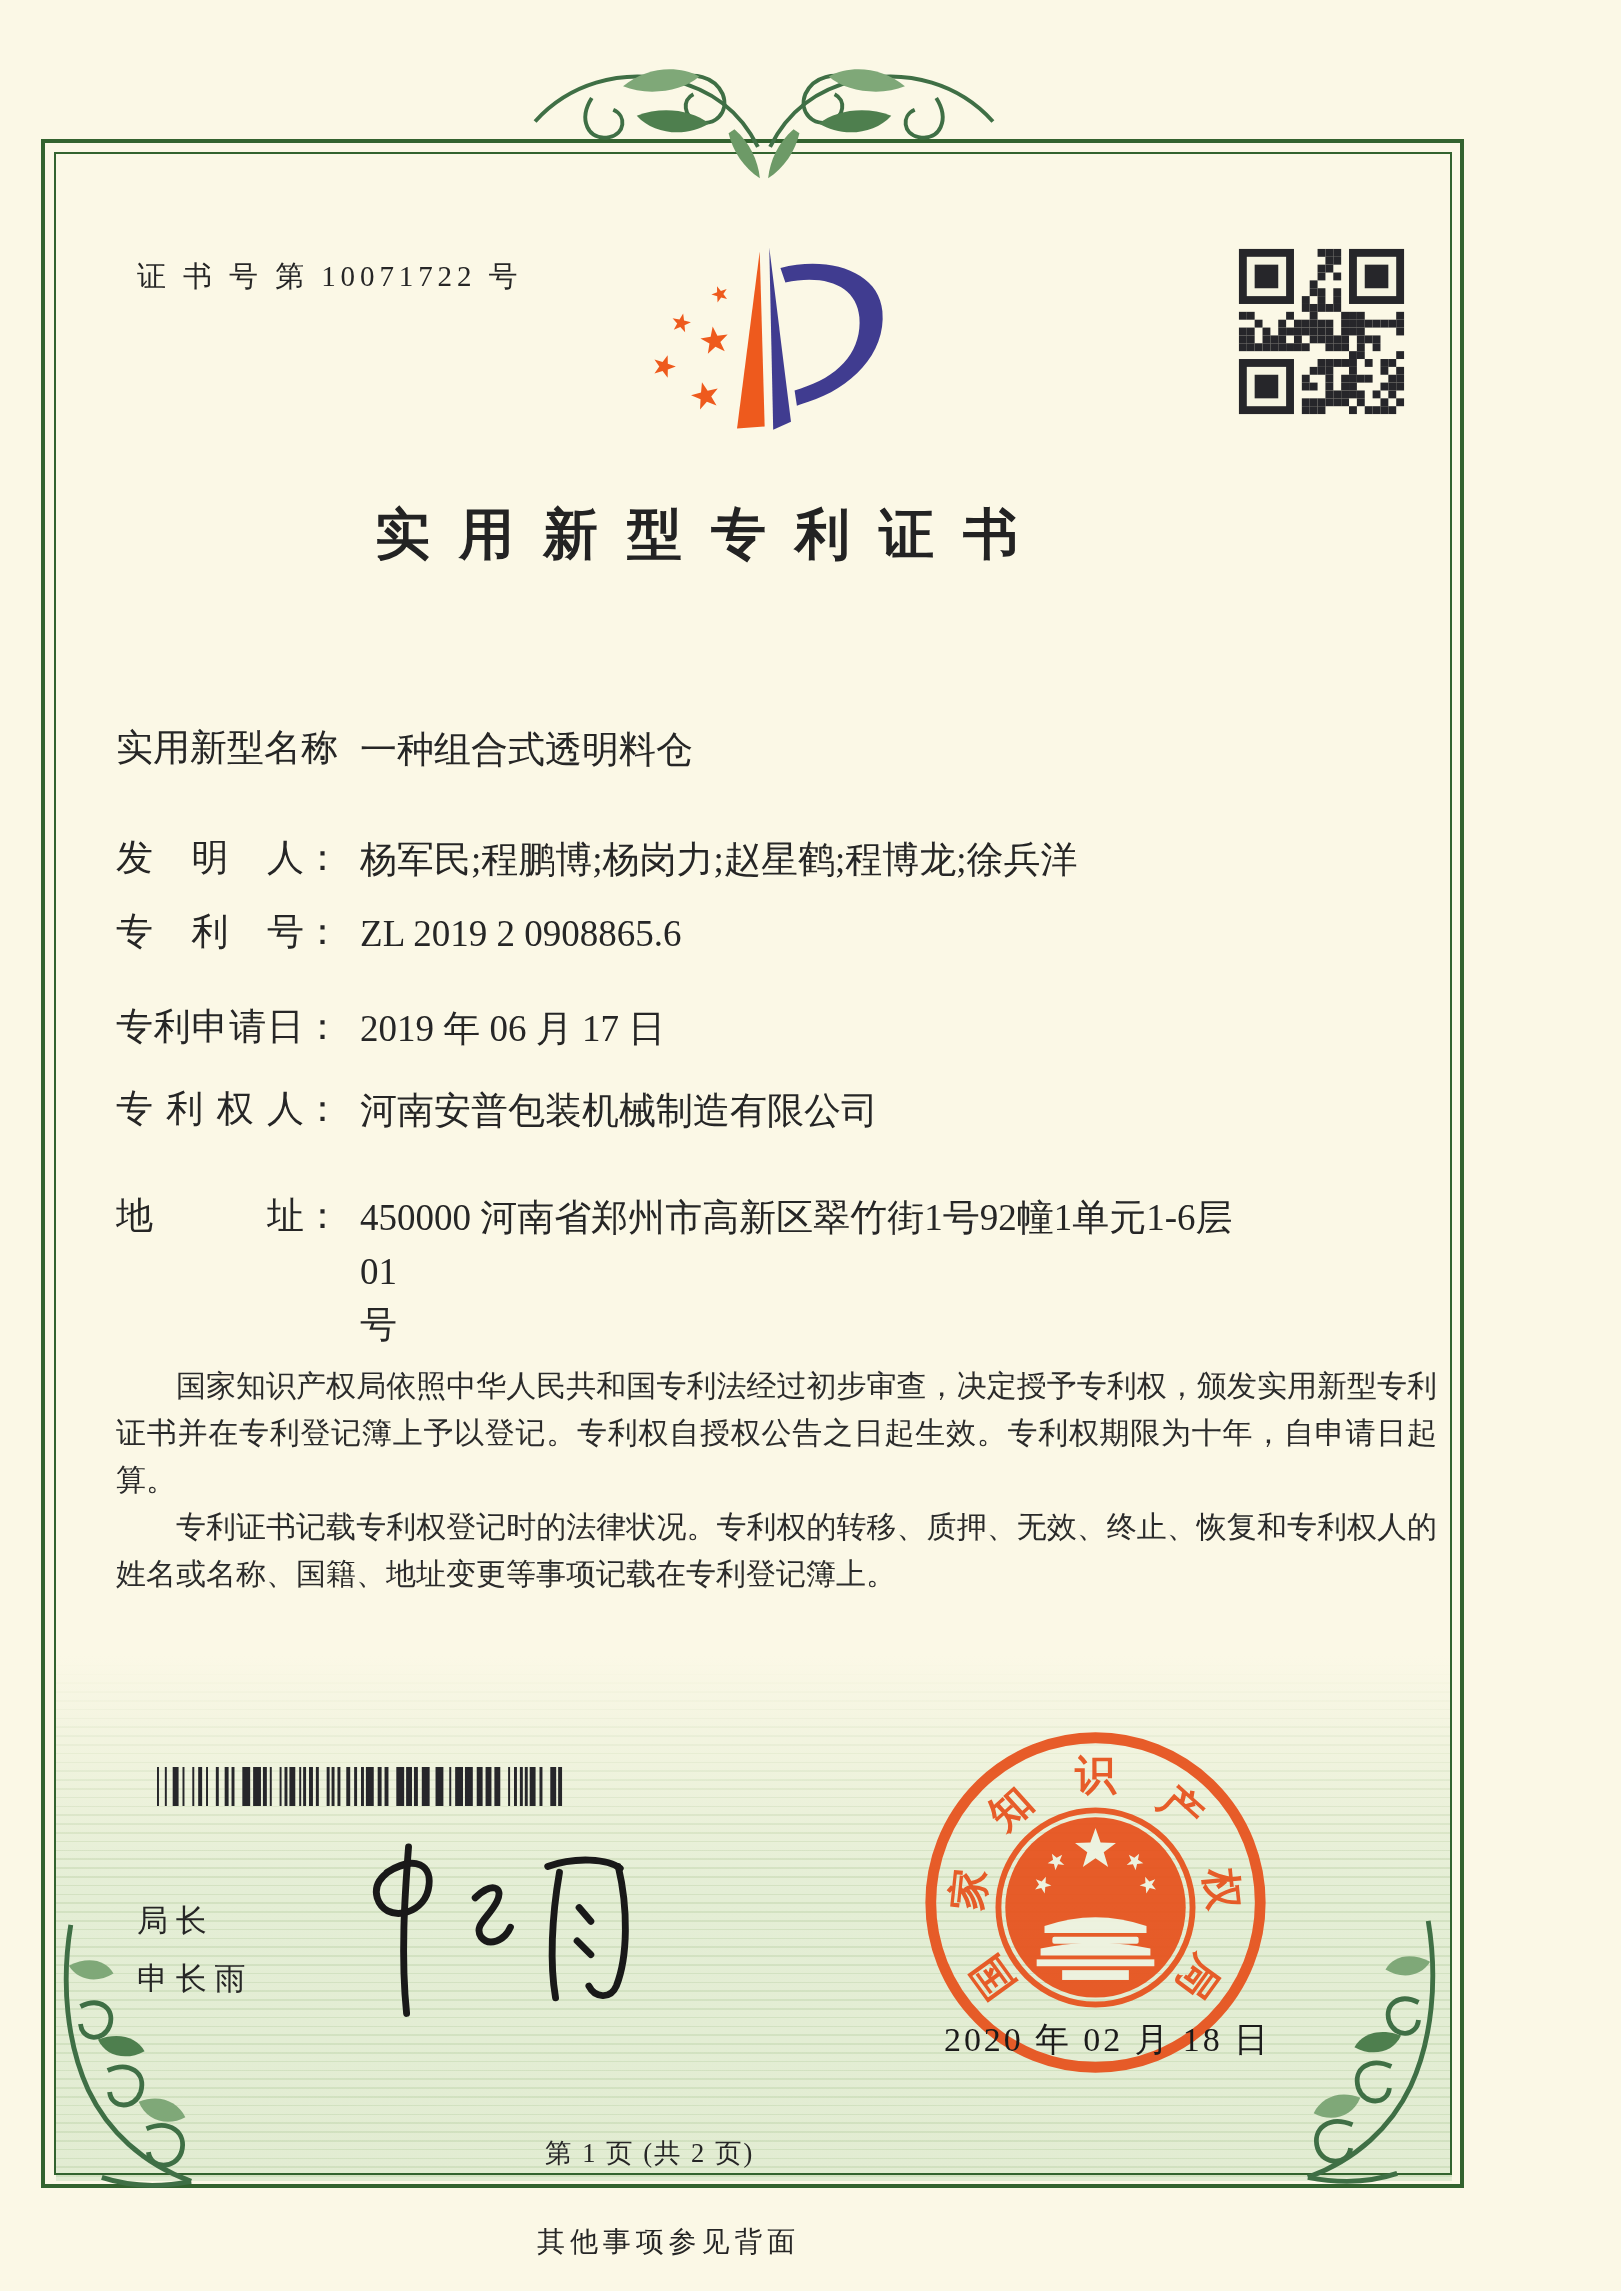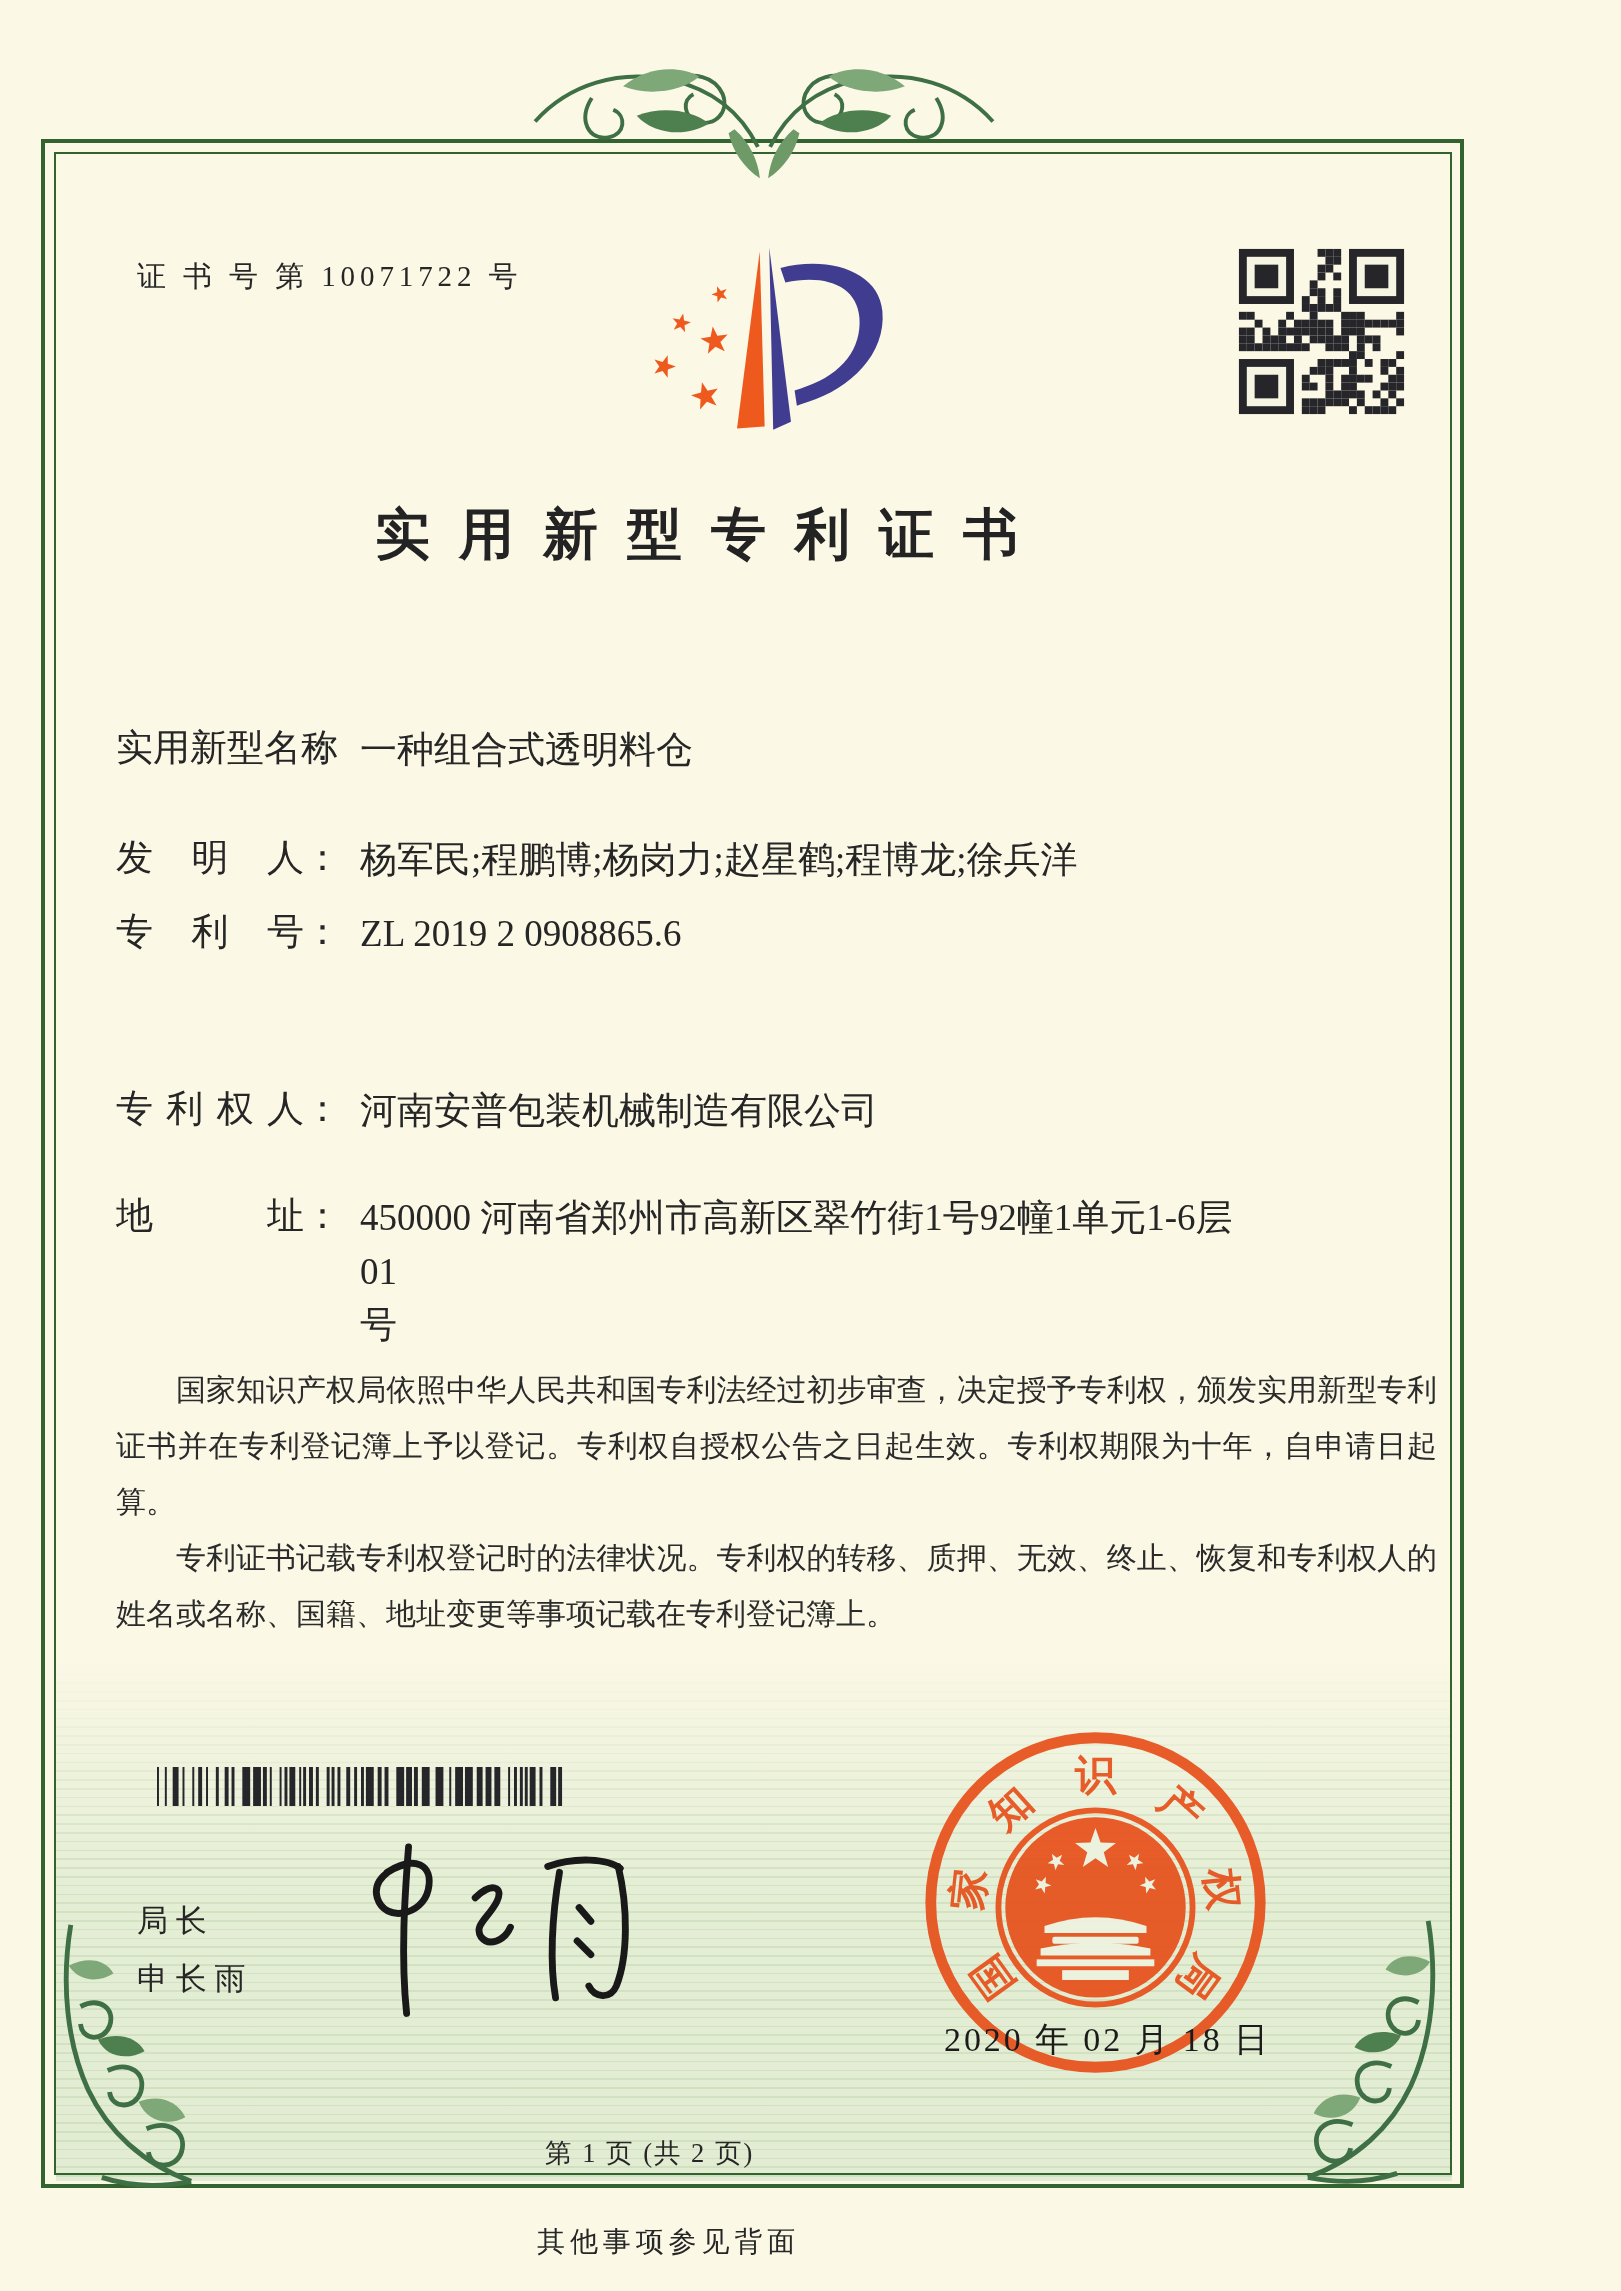--- a/index.html
+++ b/index.html
@@ -281,6 +281,10 @@
     <span class="flabel">专利号</span><span class="colon">：</span>
     <span class="fvalue">ZL 2019 2 0908865.6</span>
   </div>
+  <div class="abs row z2" style="top:1002px">
+    <span class="flabel">专利申请日</span><span class="colon">：</span>
+    <span class="fvalue">2019 年 06 月 17 日</span>
+  </div>
   <div class="abs row z2" style="top:1084px">
     <span class="flabel">专利权人</span><span class="colon">：</span>
     <span class="fvalue">河南安普包装机械制造有限公司</span>

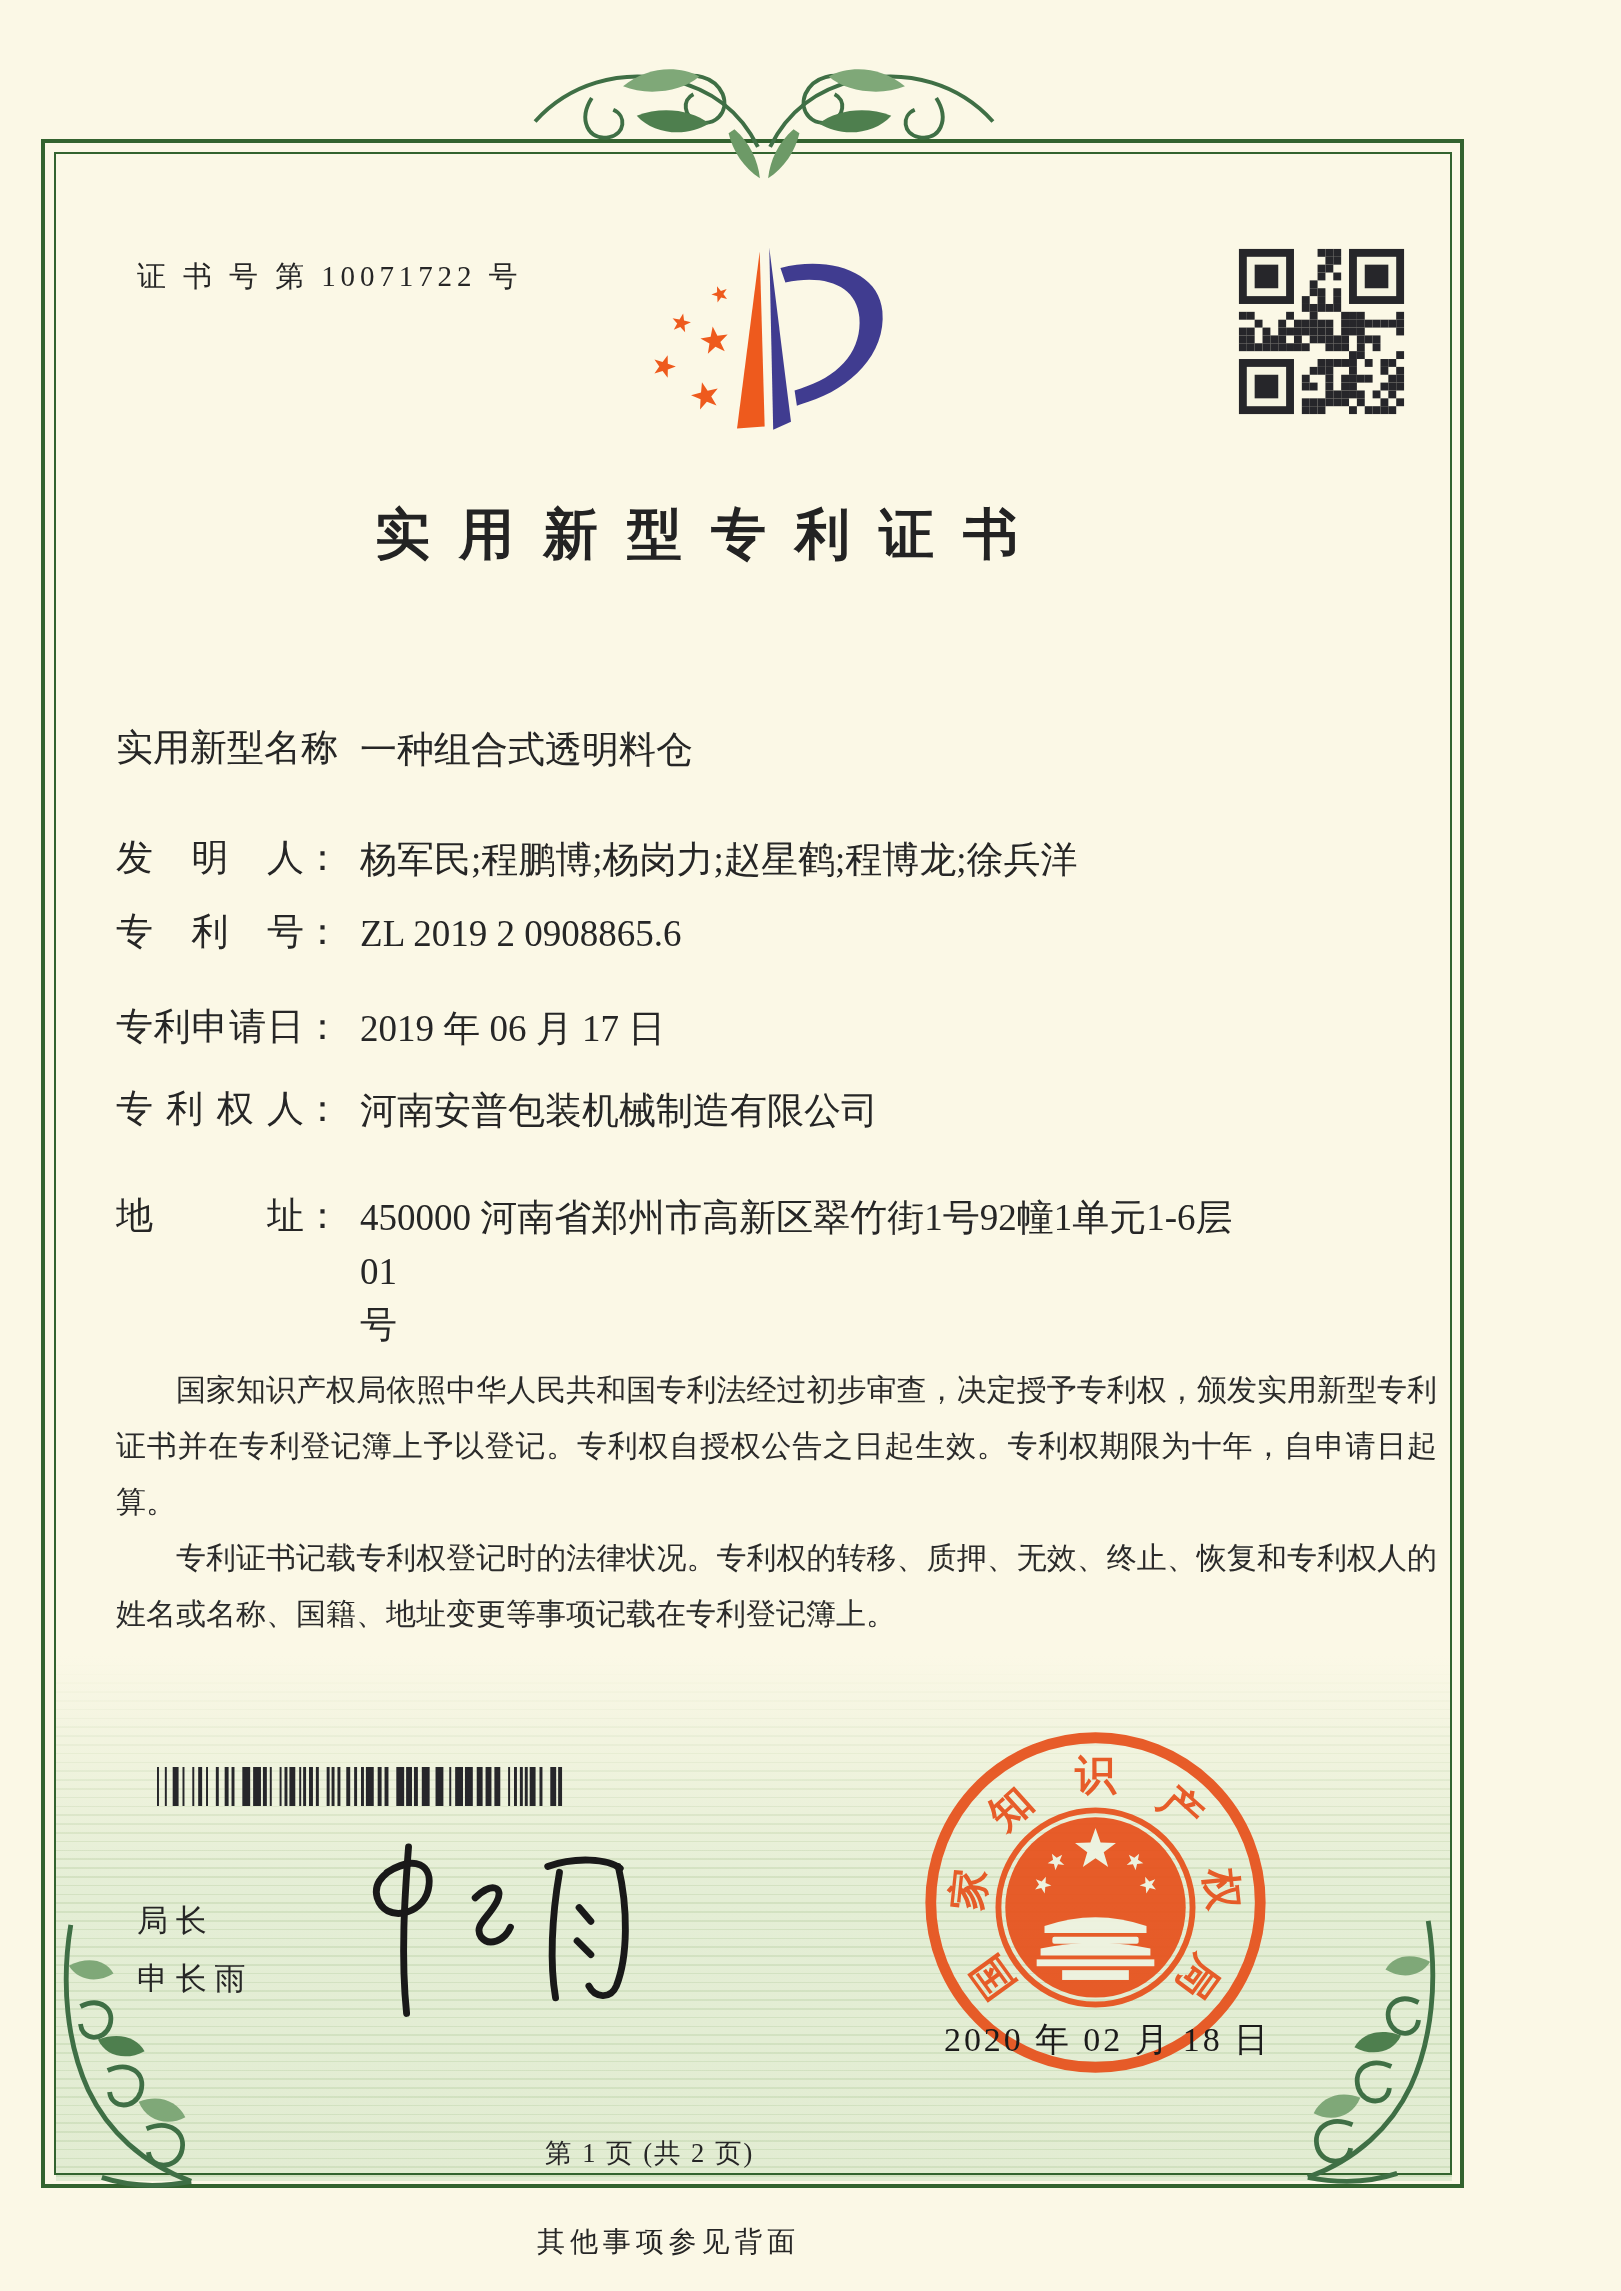--- a/index.html
+++ b/index.html
@@ -29,7 +29,7 @@
   .fvalue{display:inline-block;margin-left:9.8px;vertical-align:top;white-space:pre-line;max-width:1000px;line-height:1.45;}
   .row-grant .pair2{position:absolute;left:512px;top:0;white-space:nowrap;}
   .row-grant .pair2 .flabel{width:167px;}
-  .paragraphs{left:116px;top:1362px;width:1321px;font-size:30px;line-height:56px;text-align:justify;color:#2b2b2b;}
+  .paragraphs{left:116px;top:1362px;width:1321px;font-size:30px;line-height:47px;text-align:justify;color:#2b2b2b;}
   .paragraphs p{margin:0;text-indent:2em;}
   .barcode-wrap{left:157px;top:1767px;width:408px;height:39px;}
   .sig-title{left:137px;top:1900px;font-size:31px;letter-spacing:7.8px;}

